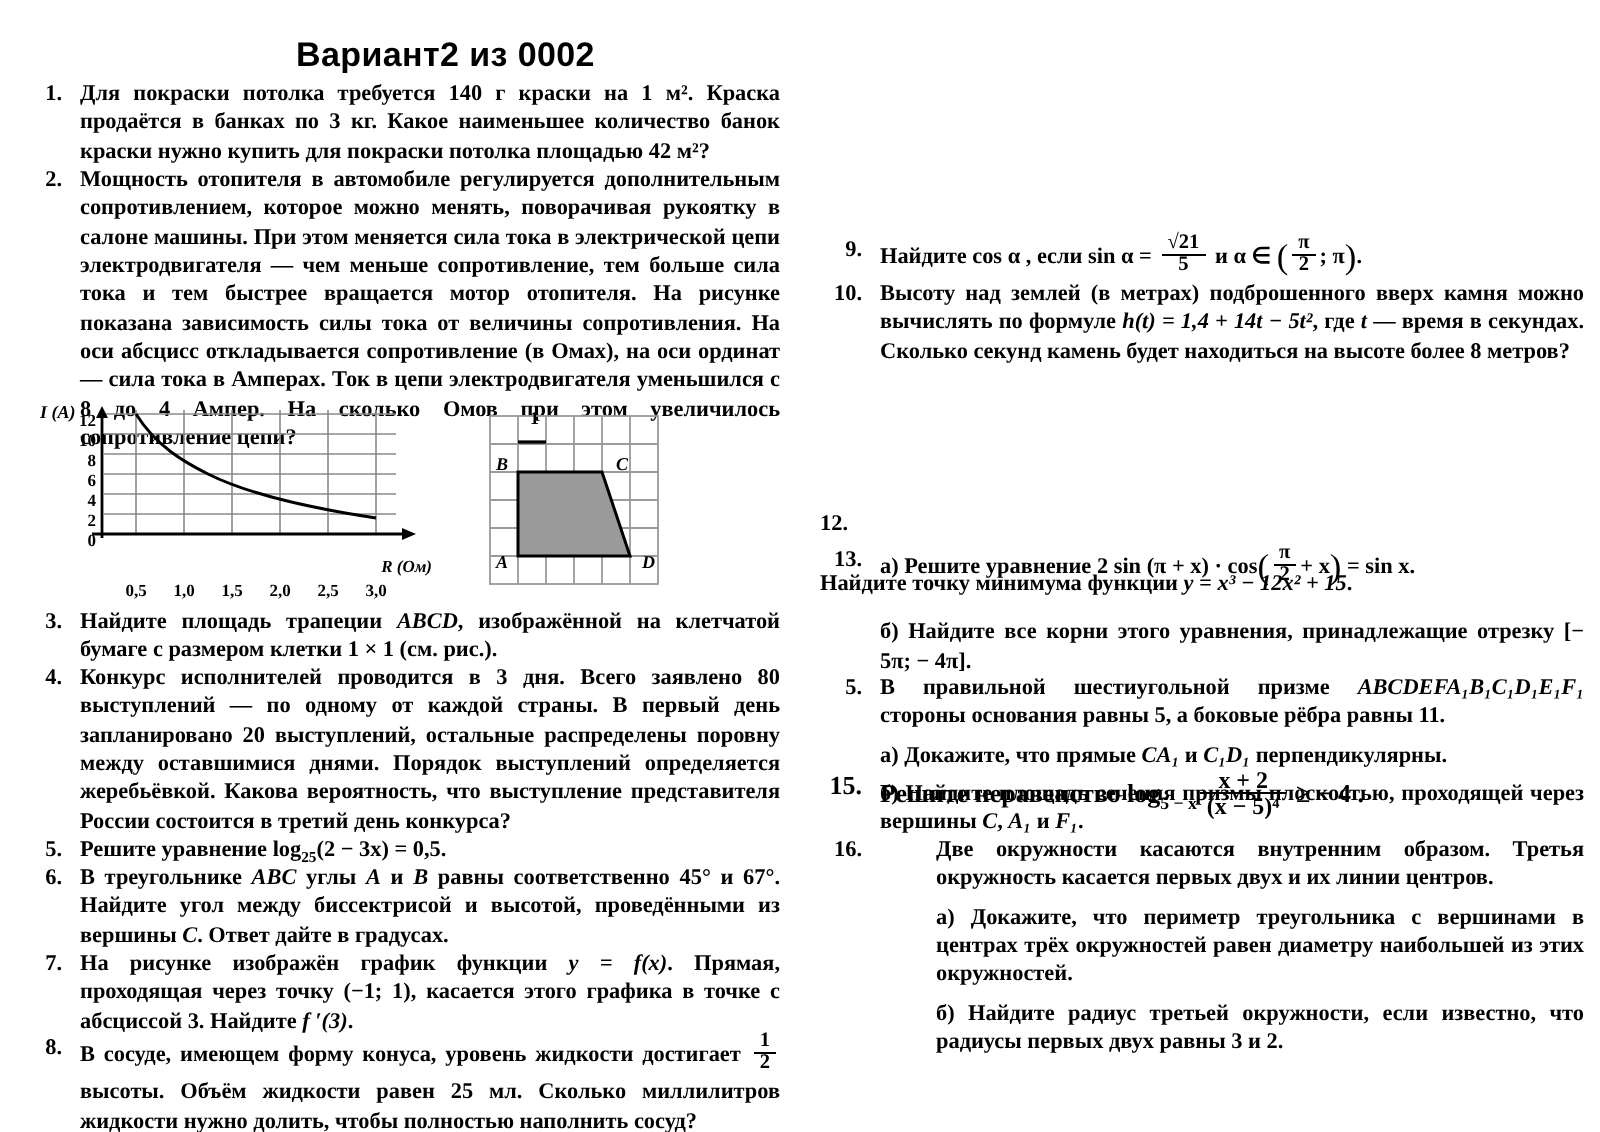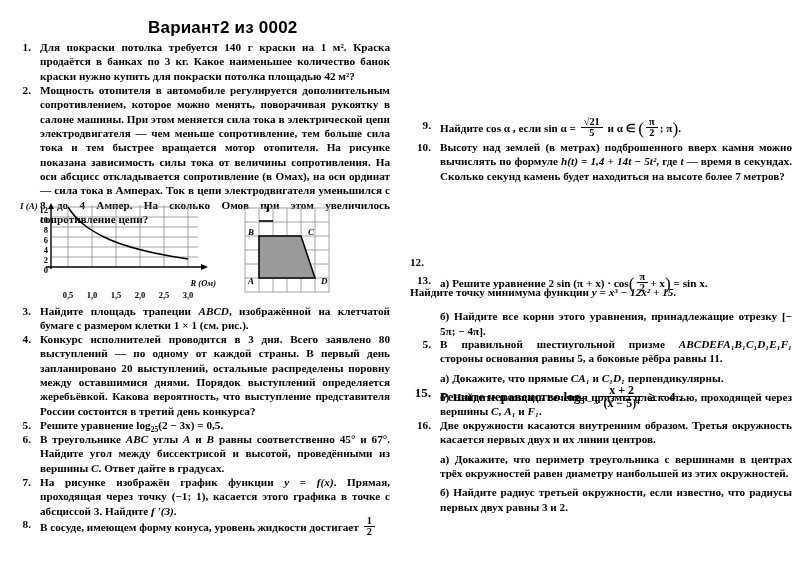--- a/index.html
+++ b/index.html
@@ -276,7 +276,7 @@
 
     <div class="prob" style="left:10px; top:140px; width:382px;">
       <span class="num">10.</span>
-      <span class="body"><span>Высоту над землей (в метрах) подброшенного вверх камня можно вычислять по формуле </span><em class="it">h(t) = 1,4 + 14t − 5t²</em><span>, где </span><em class="it">t</em><span> — время в секундах. Сколько секунд камень будет находиться на высоте более 7 метров?</span></span>
+      <span class="body"><span>Высоту над землей (в метрах) подброшенного вверх камня можно вычислять по формуле </span><em class="it">h(t) = 1,4 + 14t − 5t²</em><span>, где </span><em class="it">t</em><span> — время в секундах. Сколько секунд камень будет находиться на высоте более 8 метров?</span></span>
     </div>
 
 

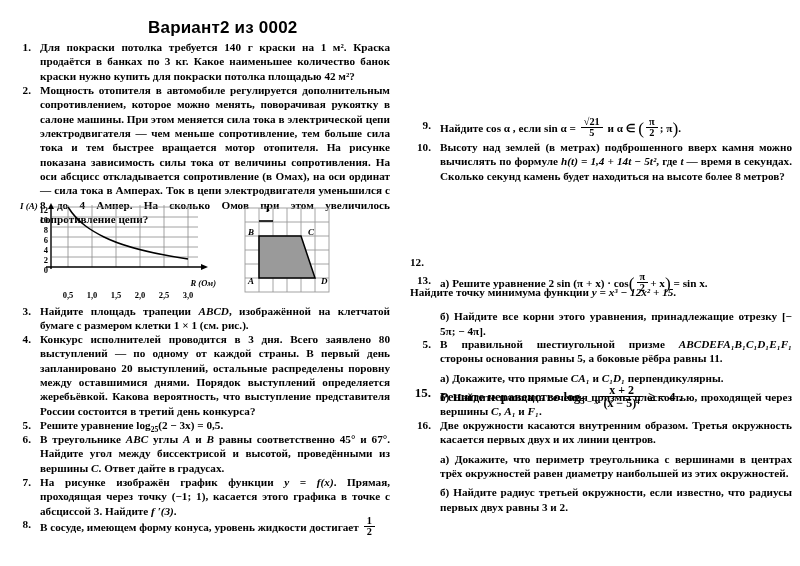--- a/index.html
+++ b/index.html
@@ -313,7 +313,7 @@
           </span><span> ≥ − 4 .</span></span>
     </div>
 
-    <div class="prob" style="left:10px; top:418px; width:382px;">
+    <div class="prob" style="left:10px; top:418px; width:382px;gap:28px;">
       <span class="num">16.</span>
       <span class="body">
         <span class="sub">Две окружности касаются внутренним образом. Третья окружность касается первых двух и их линии центров.</span>

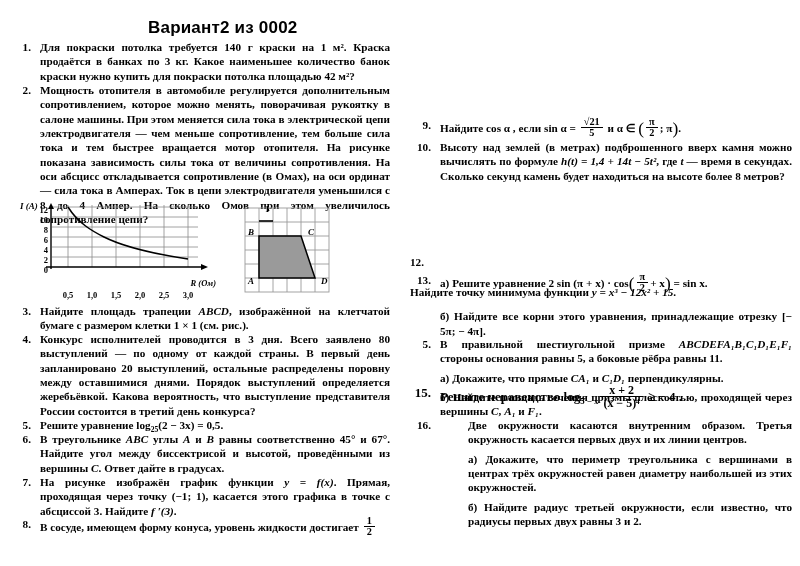--- a/index.html
+++ b/index.html
@@ -256,7 +256,7 @@
       <span class="body"><span>В сосуде, имеющем форму конуса, уровень жидкости достигает </span><span class="frac">
             <span class="nu">1</span>
             <span class="de">2</span>
-          </span></span>
+          </span><span> высоты. Объём жидкости равен 25 мл. Сколько миллилитров жидкости нужно долить, чтобы полностью наполнить сосуд?</span></span>
     </div>
 
   </div>

